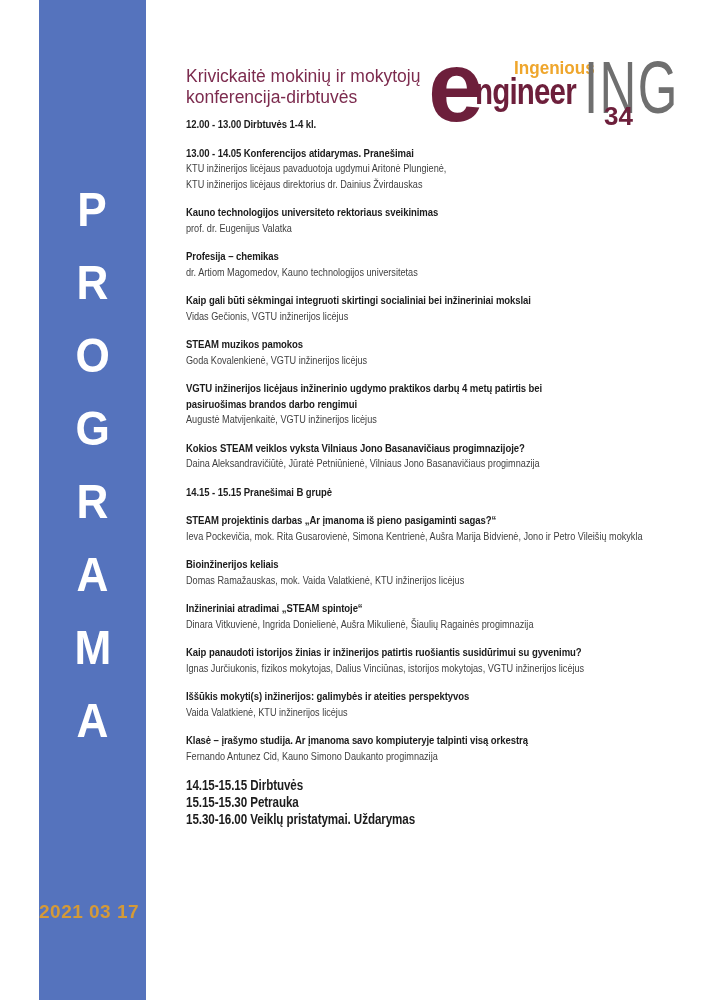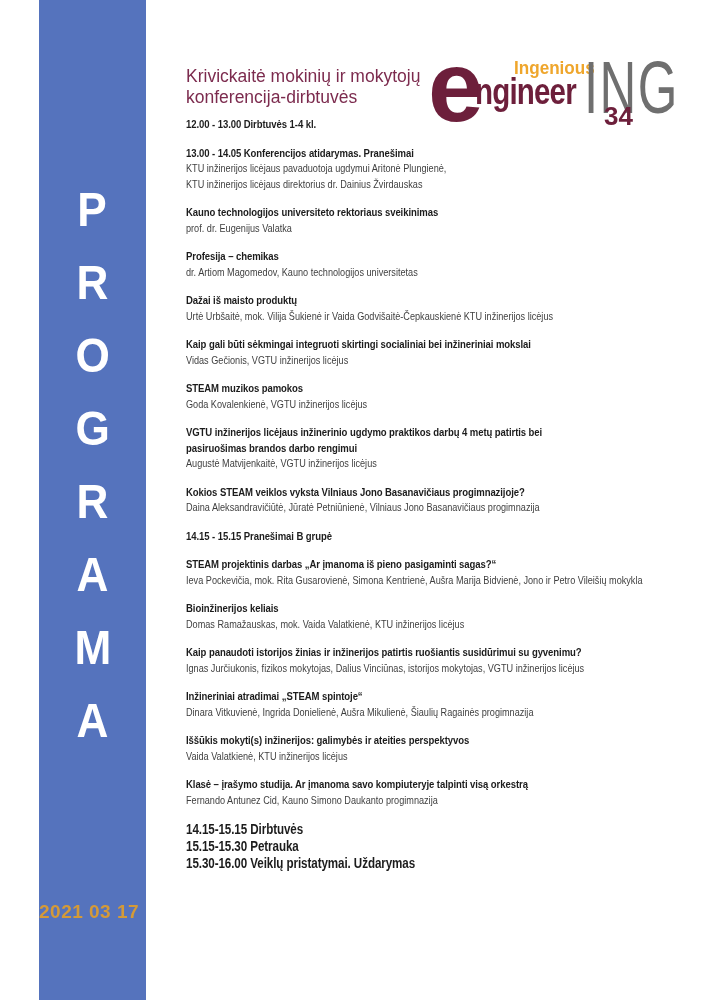--- a/index.html
+++ b/index.html
@@ -88,10 +88,6 @@
           <div class="d">dr. Artiom Magomedov, Kauno technologijos universitetas</div>
         </div>
         <div class="block">
-          <div class="t">Dažai iš maisto produktų</div>
-          <div class="d">Urtė Urbšaitė, mok. Vilija Šukienė ir Vaida Godvišaitė-Čepkauskienė KTU inžinerijos licėjus</div>
-        </div>
-        <div class="block">
           <div class="t">Kaip gali būti sėkmingai integruoti skirtingi socialiniai bei inžineriniai mokslai</div>
           <div class="d">Vidas Gečionis, VGTU inžinerijos licėjus</div>
         </div>

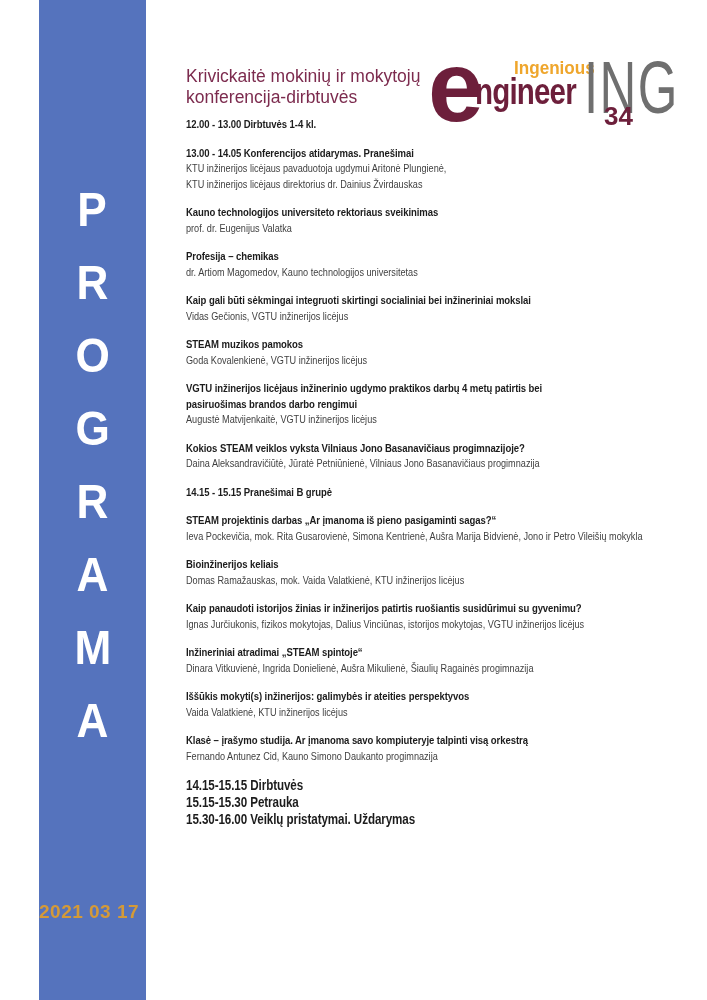--- a/index.html
+++ b/index.html
@@ -116,12 +116,12 @@
           <div class="d">Domas Ramažauskas, mok. Vaida Valatkienė, KTU inžinerijos licėjus</div>
         </div>
         <div class="block">
+          <div class="t">Inžineriniai atradimai „STEAM spintoje“</div>
+          <div class="d">Dinara Vitkuvienė, Ingrida Donielienė, Aušra Mikulienė, Šiaulių Ragainės progimnazija</div>
+        </div>
+        <div class="block">
           <div class="t">Kaip panaudoti istorijos žinias ir inžinerijos patirtis ruošiantis susidūrimui su gyvenimu?</div>
           <div class="d">Ignas Jurčiukonis, fizikos mokytojas, Dalius Vinciūnas, istorijos mokytojas, VGTU inžinerijos licėjus</div>
-        </div>
-        <div class="block">
-          <div class="t">Inžineriniai atradimai „STEAM spintoje“</div>
-          <div class="d">Dinara Vitkuvienė, Ingrida Donielienė, Aušra Mikulienė, Šiaulių Ragainės progimnazija</div>
         </div>
         <div class="block">
           <div class="t">Iššūkis mokyti(s) inžinerijos: galimybės ir ateities perspektyvos</div>

